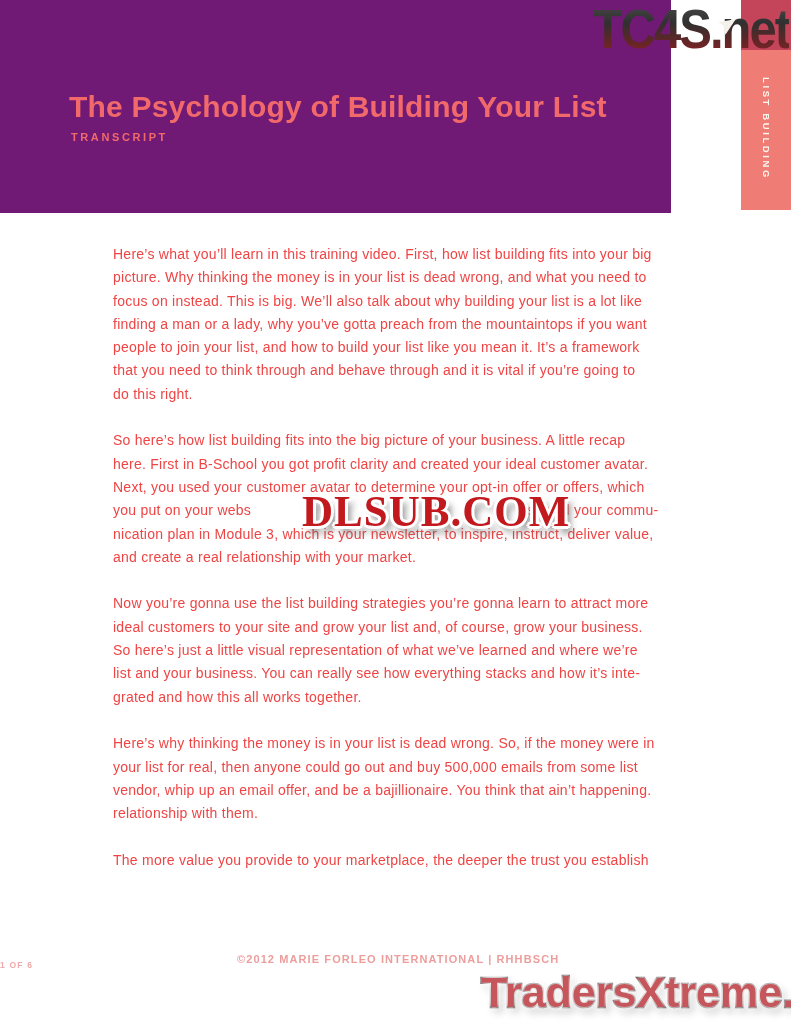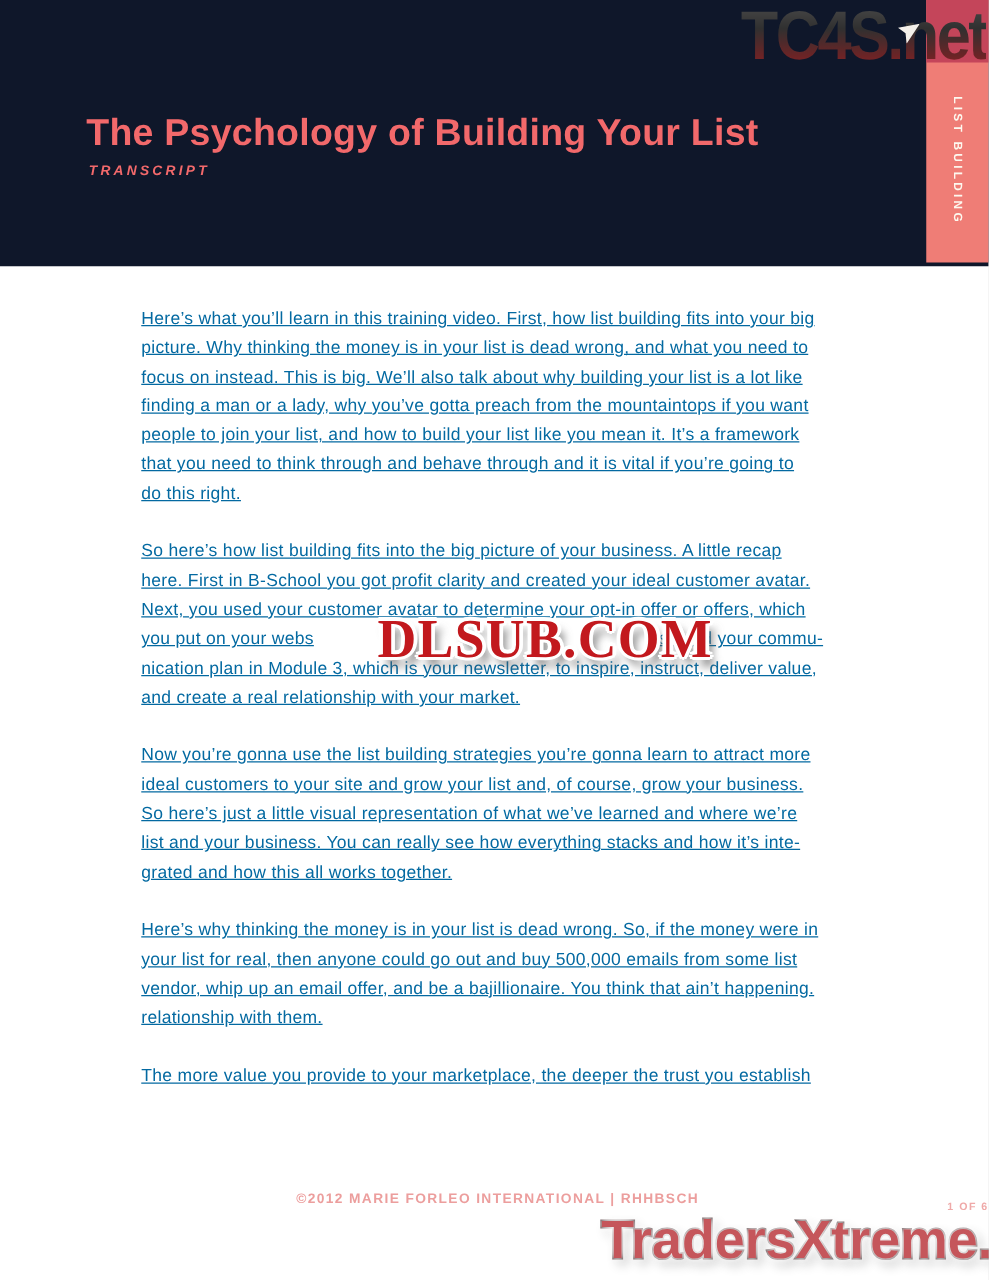--- a/index.html
+++ b/index.html
@@ -9,7 +9,7 @@
     font-family:"Liberation Sans",sans-serif;
   }
   
-  .header{position:absolute;left:0;top:0;width:791px;height:213px;background:#0f172a;}
+  .header{position:absolute;left:0;top:0;width:671px;height:213px;background:#701a75;}
   .title{
     position:absolute;left:69px;top:90px;
     font-size:30px;font-weight:700;color:#F2696B;letter-spacing:.2px;white-space:nowrap;

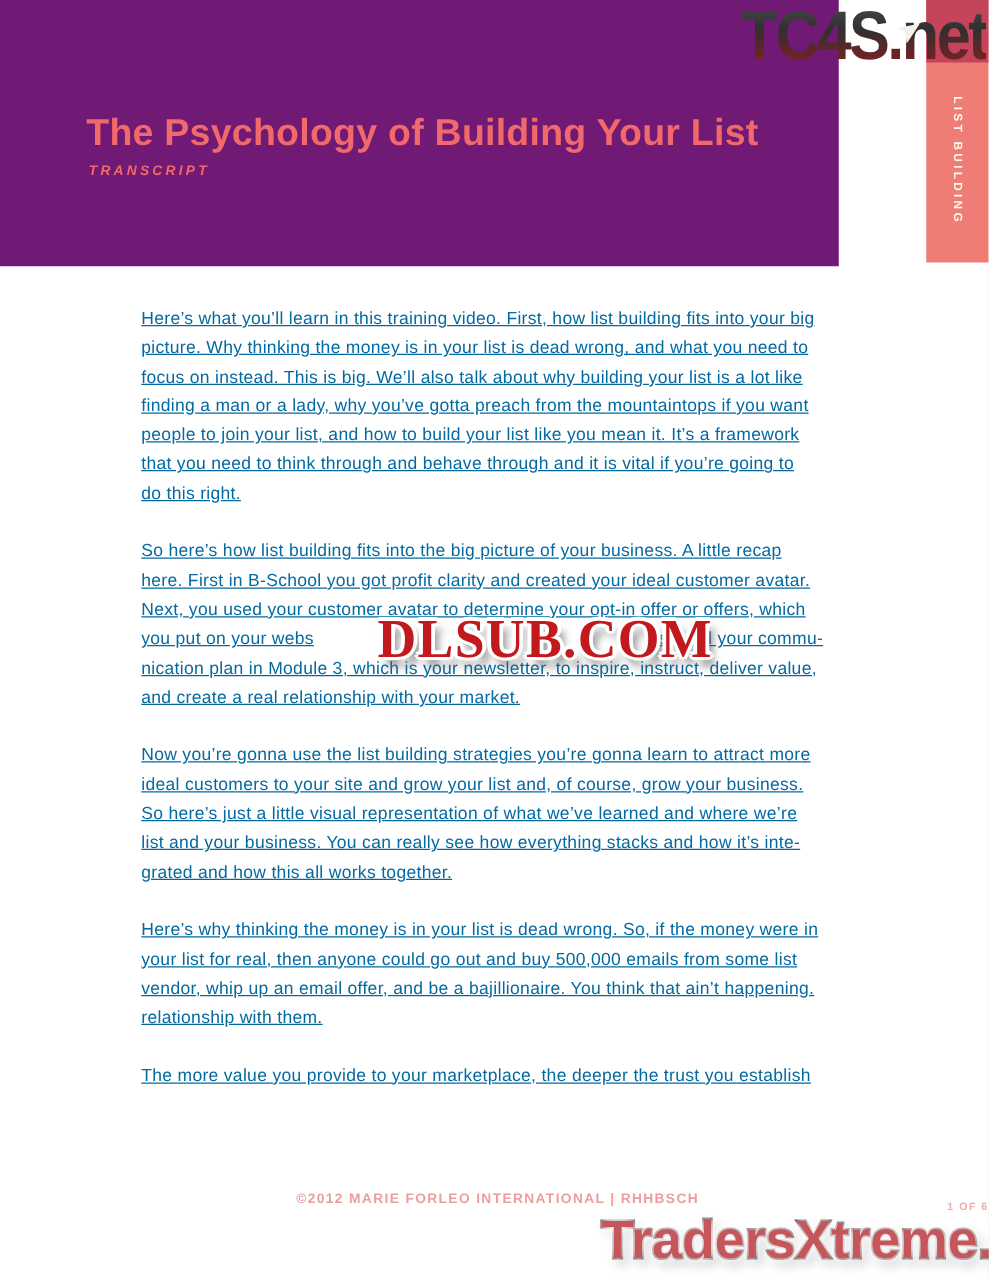--- a/index.html
+++ b/index.html
@@ -16,7 +16,7 @@
   }
   .subtitle{
     position:absolute;left:71px;top:131px;
-    font-size:11px;font-weight:700;color:#F2696B;letter-spacing:2.6px;white-space:nowrap;font-style:italic;
+    font-size:11px;font-weight:700;color:#F2696B;letter-spacing:2.6px;white-space:nowrap;
   }
   
   .side-tab{position:absolute;right:0;top:0;width:50px;height:210px;background:#EF7D76;}

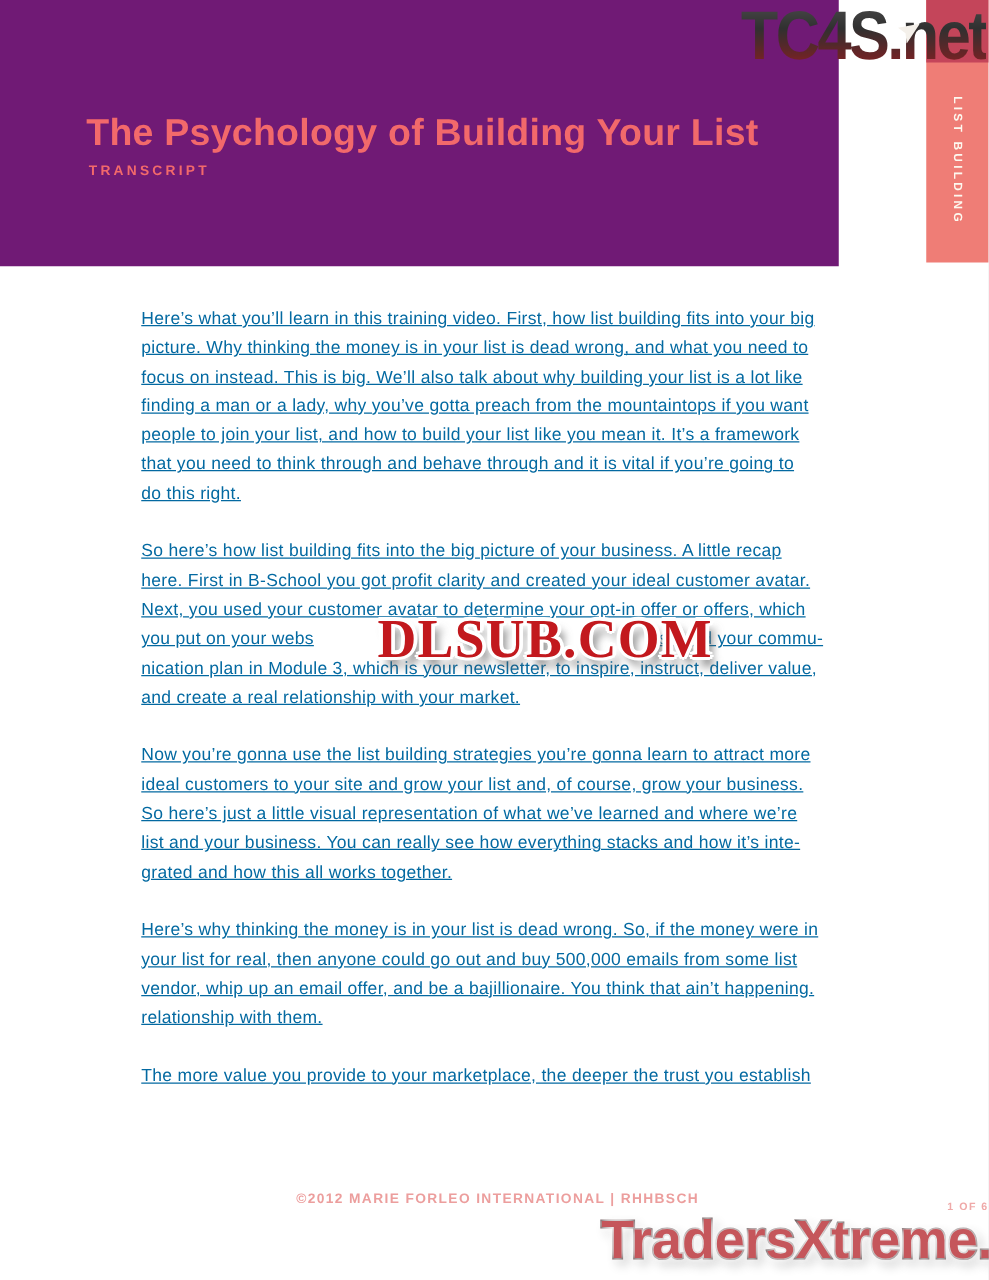--- a/index.html
+++ b/index.html
@@ -41,7 +41,7 @@
     transform:rotate(6deg);
   }
   
-  .body-text{position:absolute;left:113px;top:243px;width:600px;color:#0369a1;text-decoration:underline;}
+  .body-text{position:absolute;left:113px;top:243px;width:600px;color:#ef4444;}
   .para{margin:0 0 23.3px 0;}
   .line{height:23.3px;line-height:23.3px;font-size:14px;letter-spacing:.25px;white-space:nowrap;}
   .wm-gap{display:inline-block;width:268px;height:1px;}

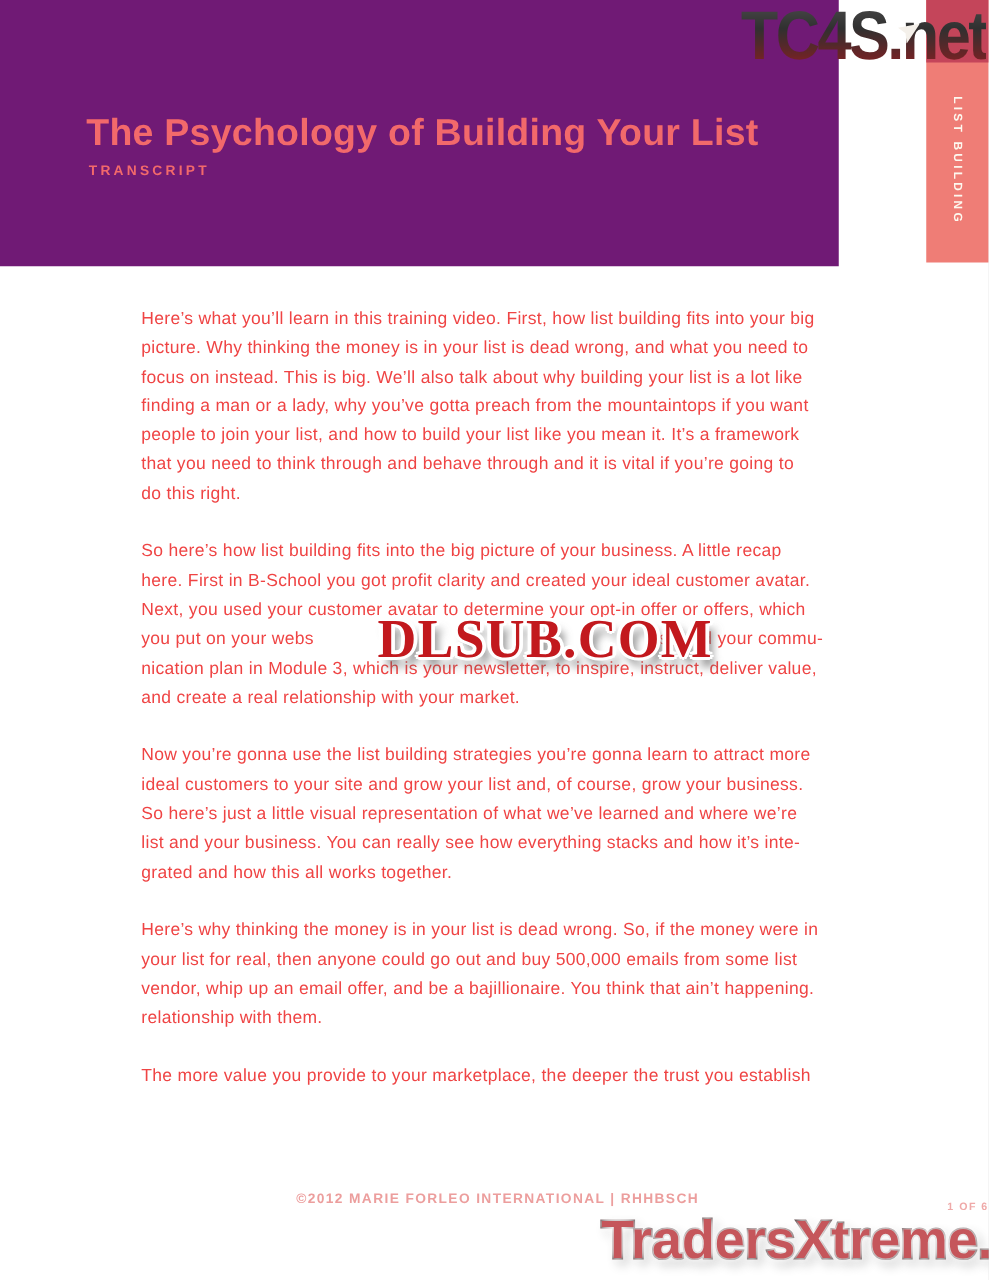--- a/index.html
+++ b/index.html
@@ -58,7 +58,7 @@
   }
   
   .page-number{
-    position:absolute;left:0;top:960px;width:791px;text-align:right;
+    position:absolute;left:0;top:960px;width:791px;text-align:left;
     font-size:8.5px;font-weight:700;letter-spacing:1.2px;color:#EFA9A8;
   }
   .footer-text{

